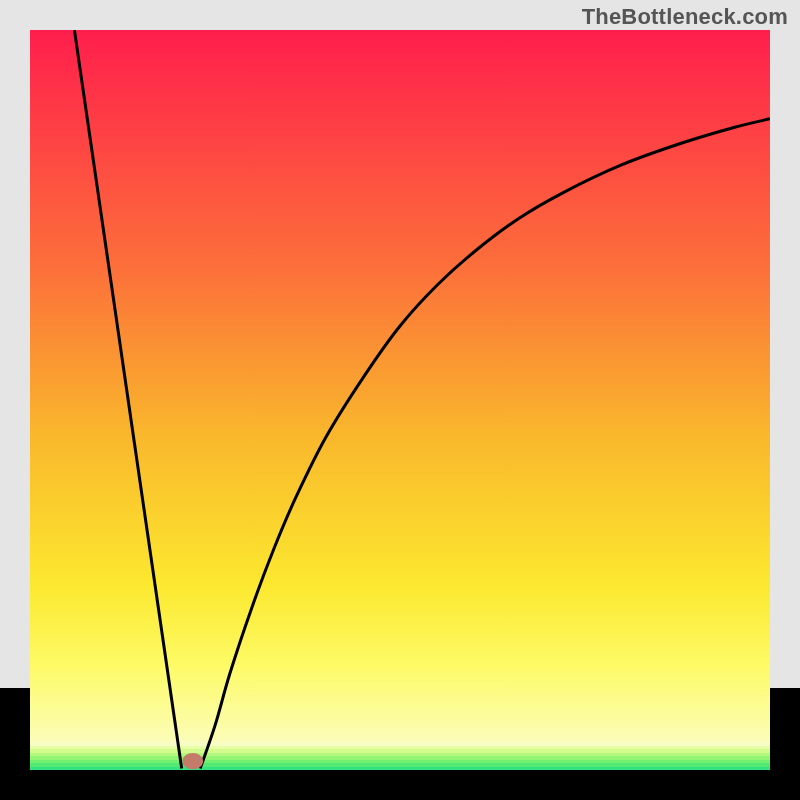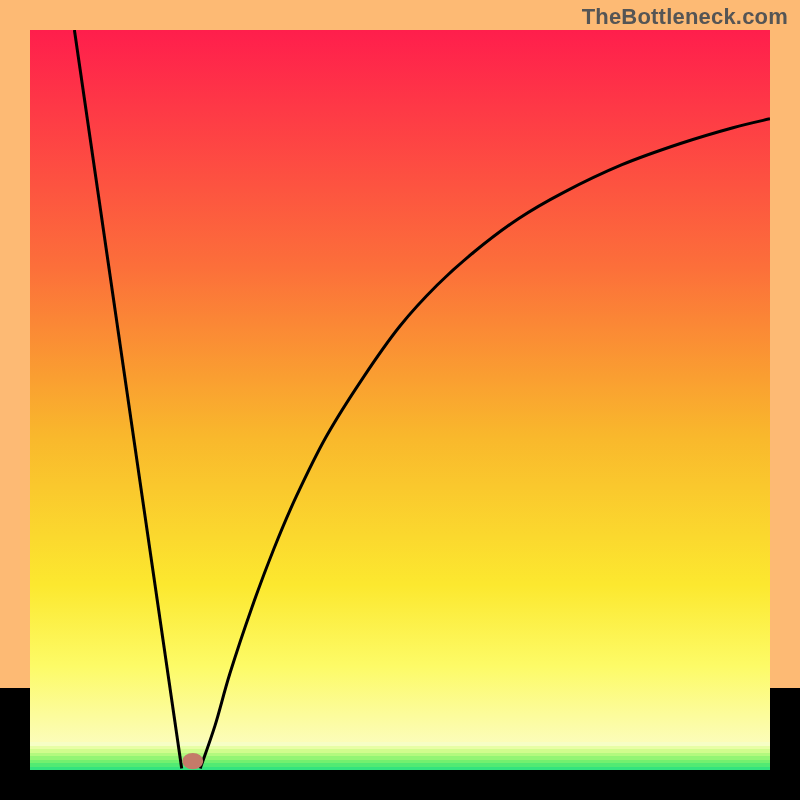--- a/index.html
+++ b/index.html
@@ -14,7 +14,7 @@
     position: relative;
     width: 800px;
     height: 688px;
-    background: #fdba74;
+    background: #e5e5e5;
   }
   .plot-area {
     position: absolute;

